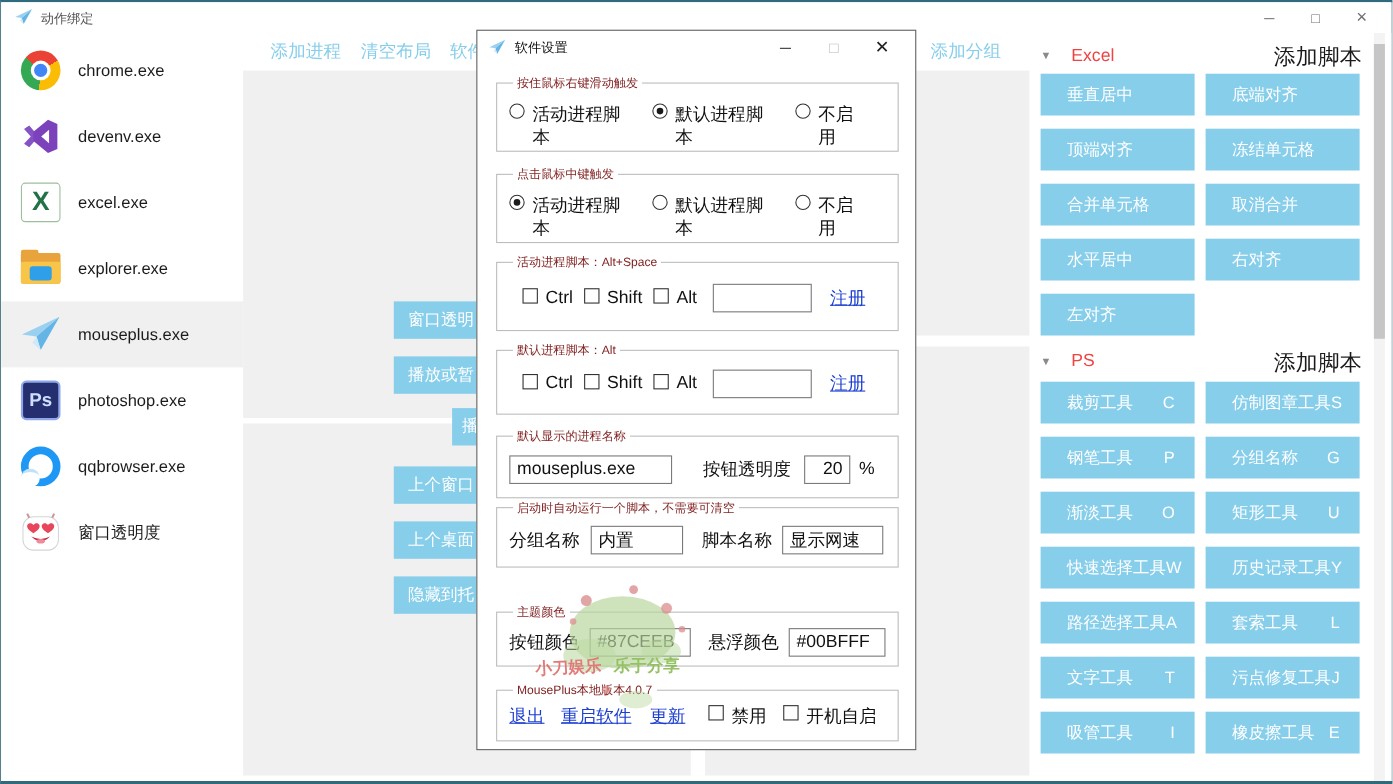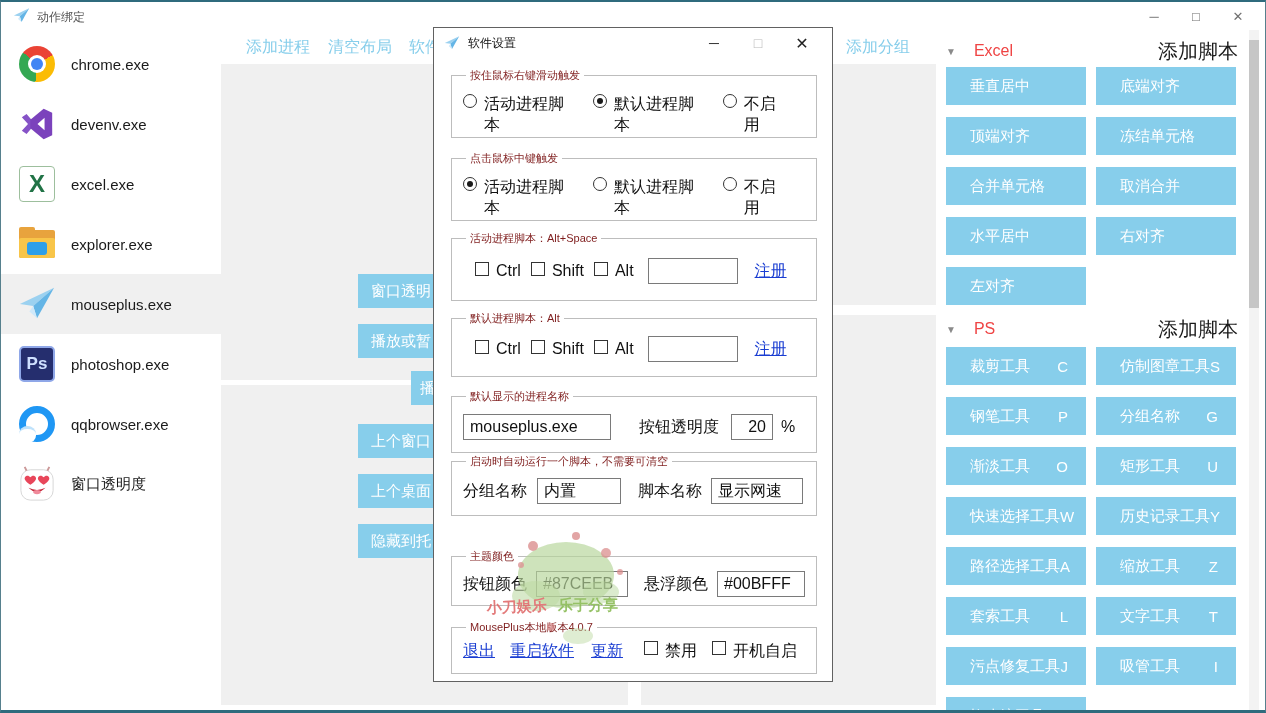--- a/index.html
+++ b/index.html
@@ -284,10 +284,6 @@
       <div class="sk-btn">
           <span>路径选择工具</span>
           <span class="key">A</span>
-        </div>
-      <div class="sk-btn">
-          <span>缩放工具</span>
-          <span class="key">Z</span>
         </div>
       <div class="sk-btn">
           <span>套索工具</span>

